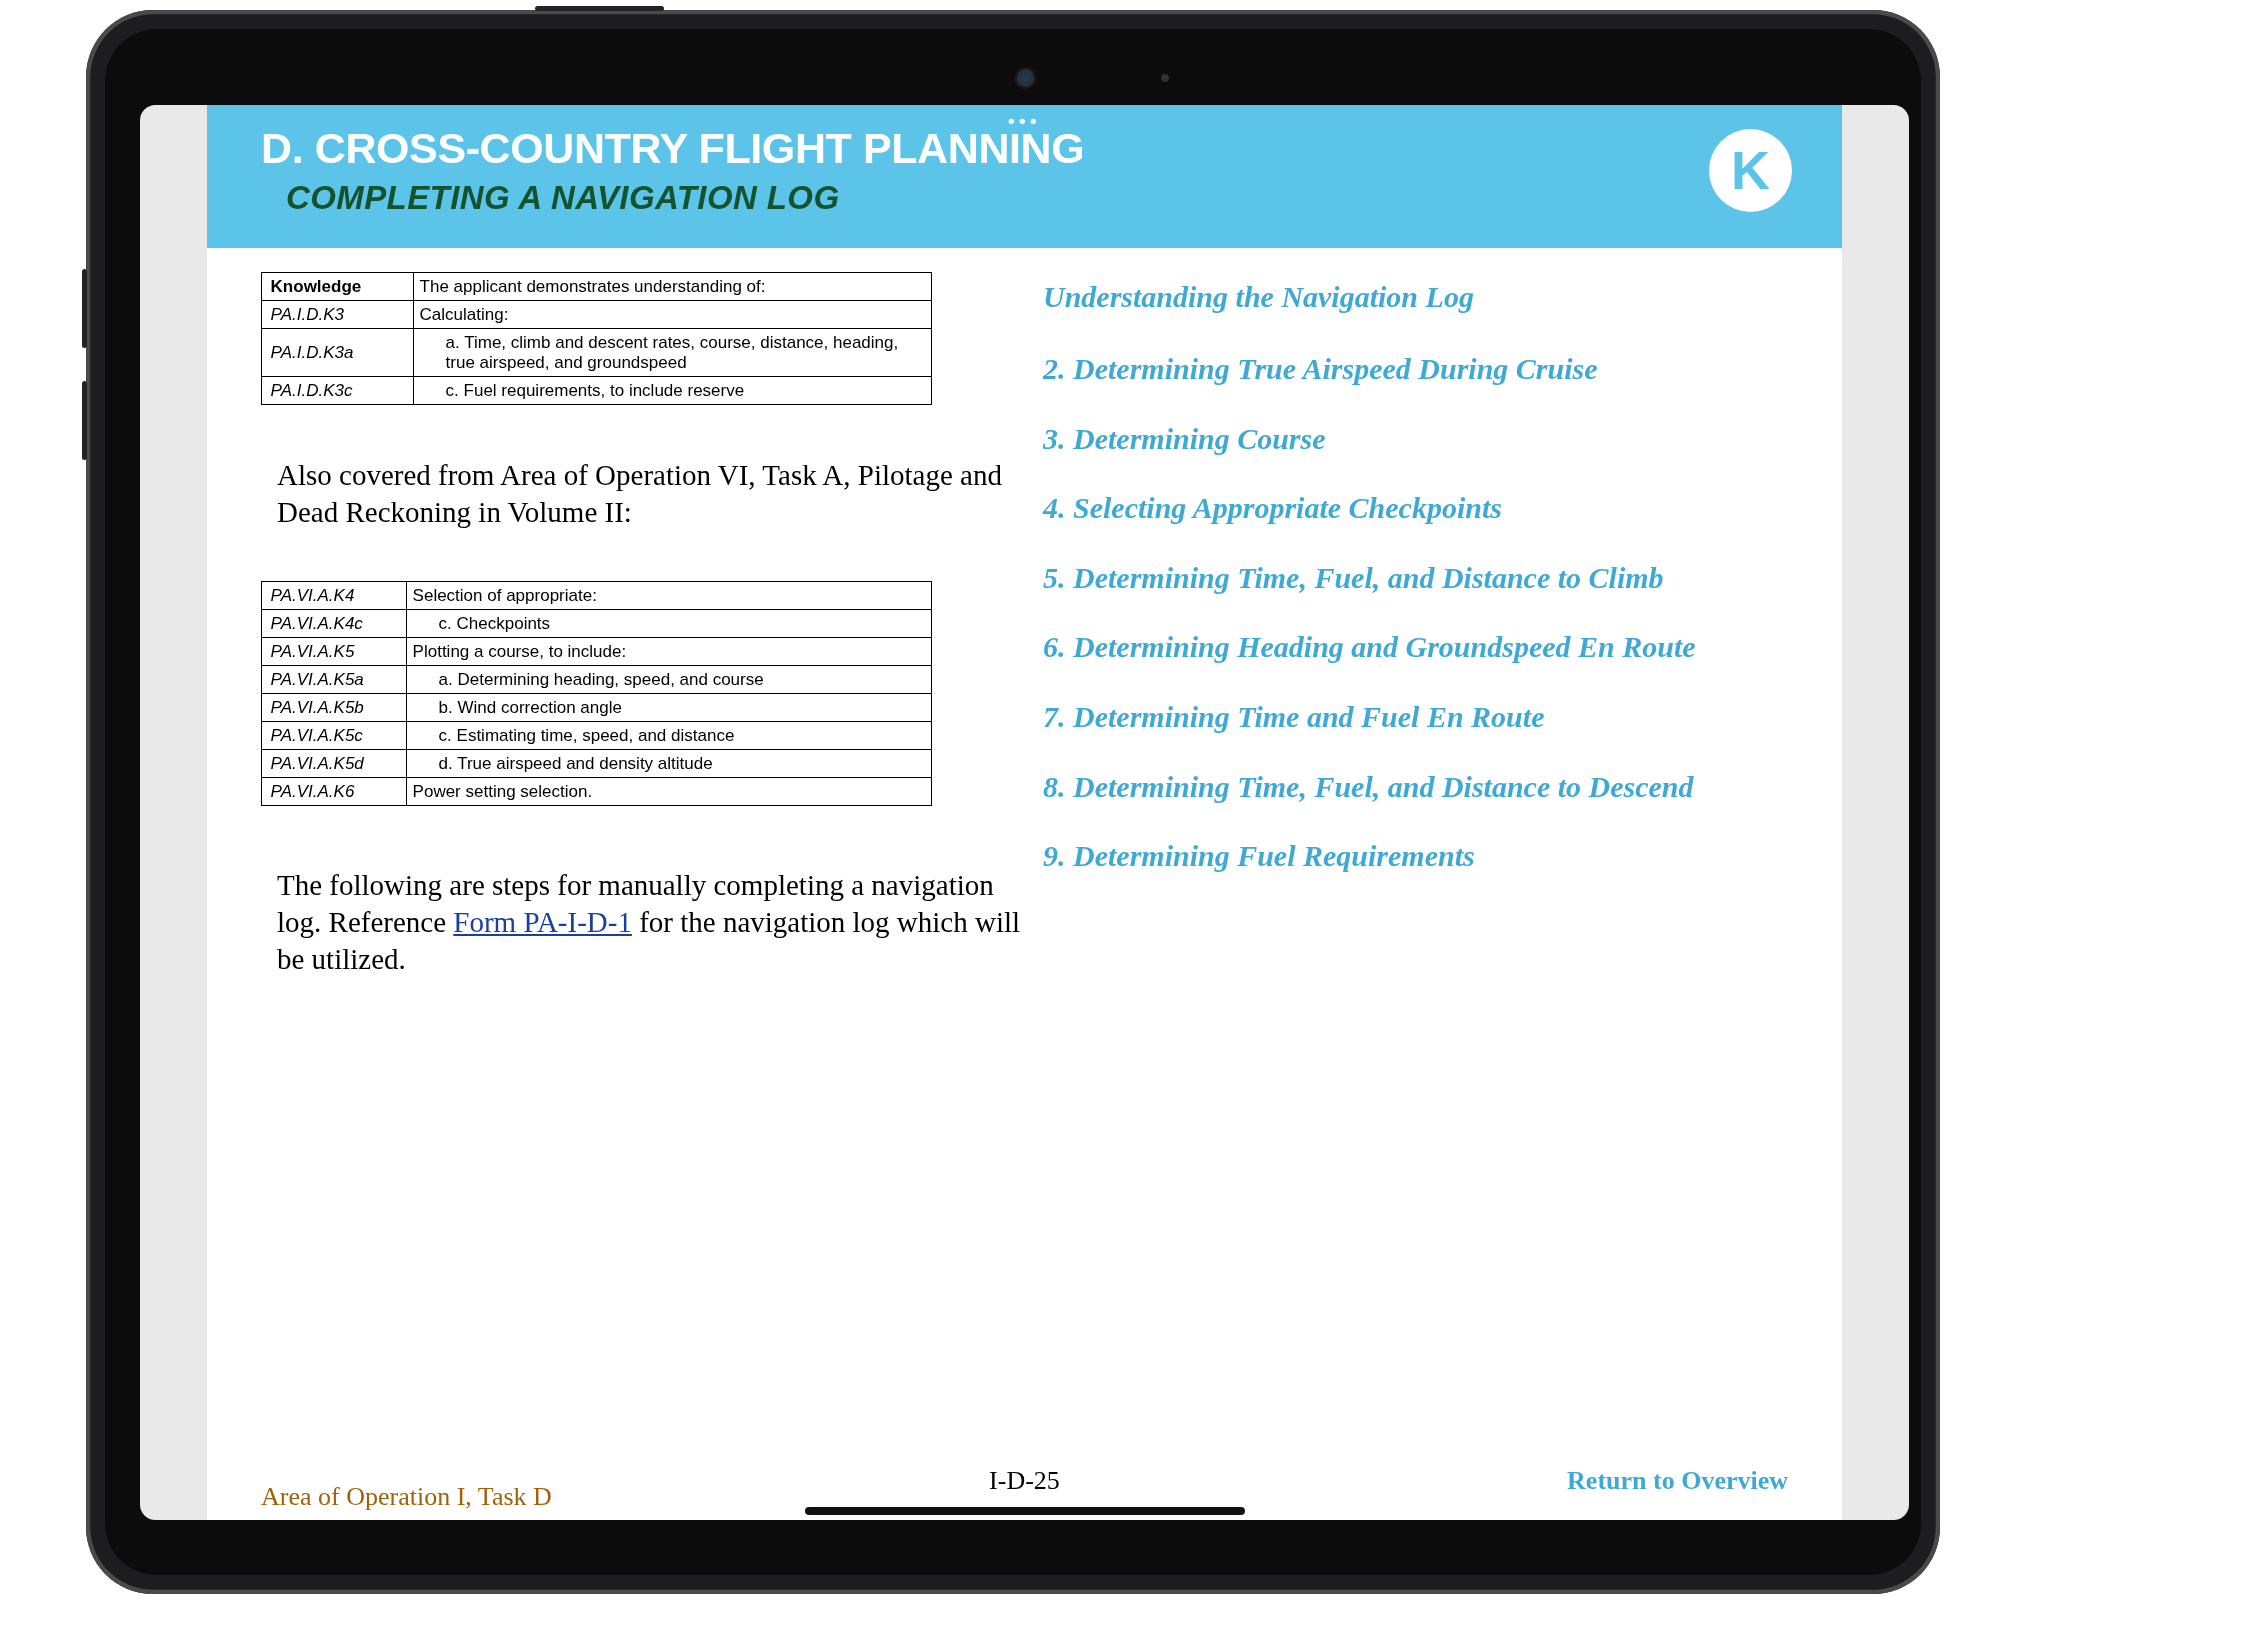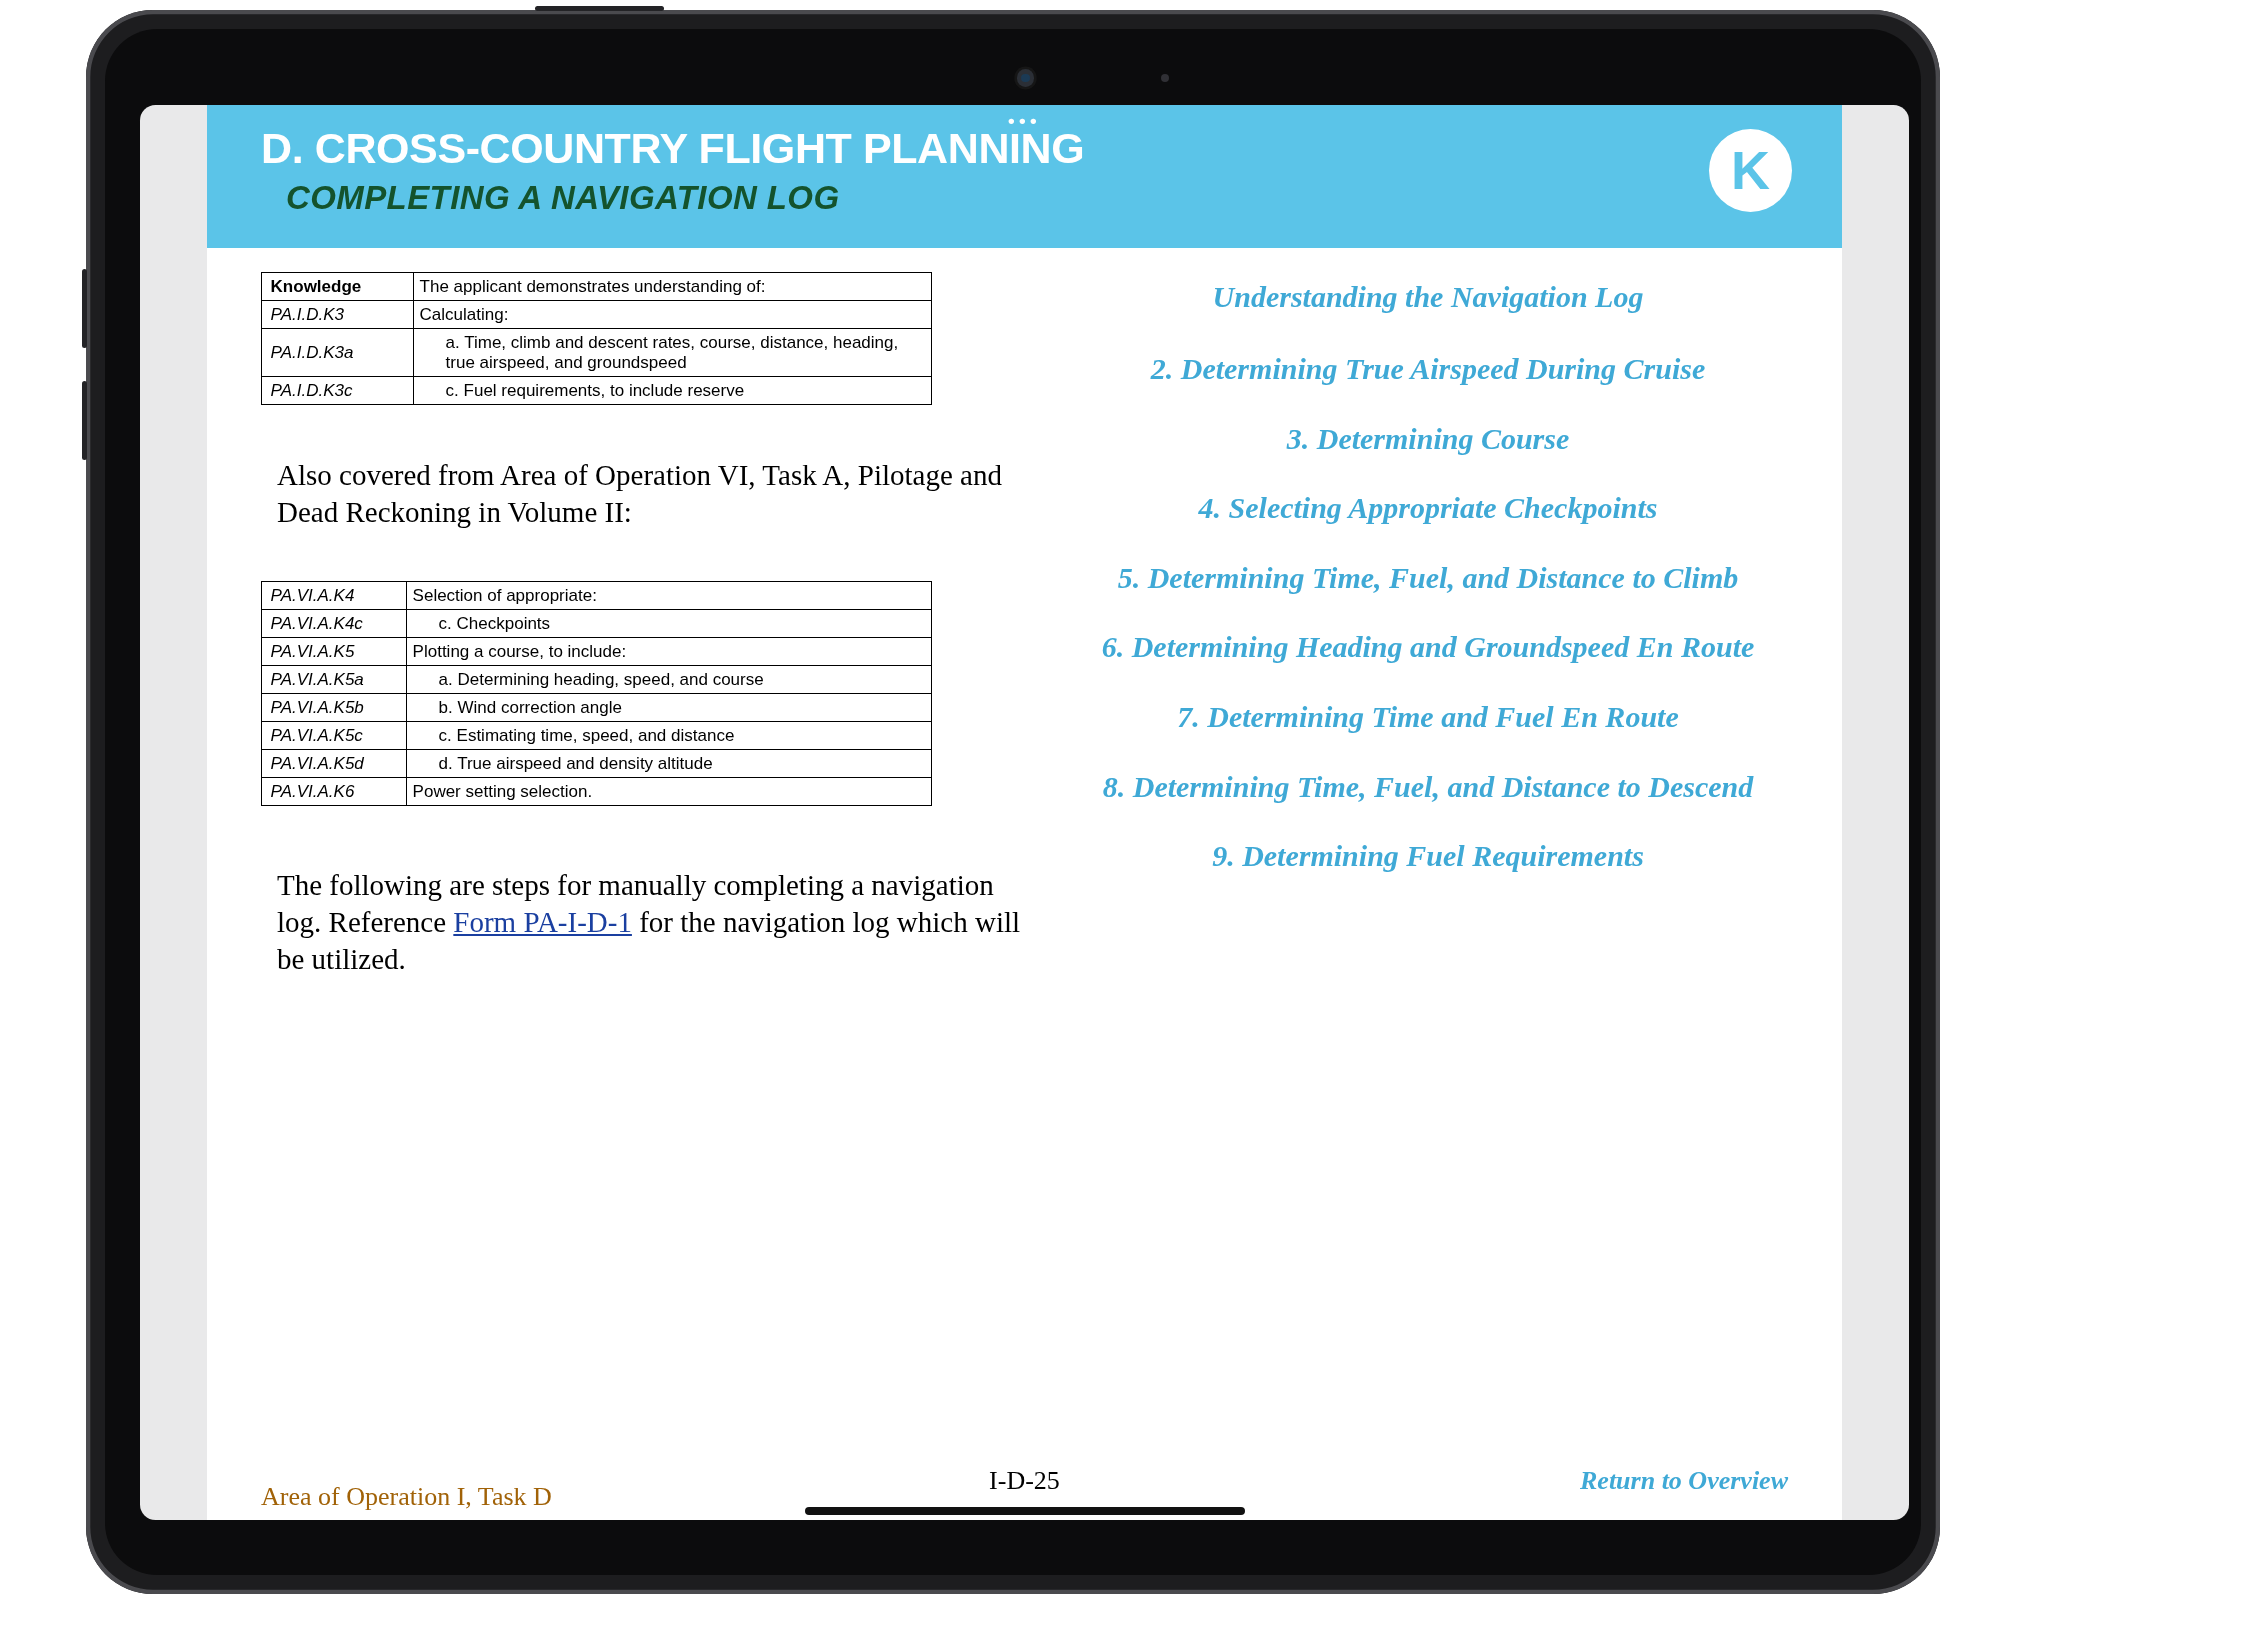--- a/index.html
+++ b/index.html
@@ -163,10 +163,9 @@
   }
   .col-right {
     position: absolute;
-    left: 880px;
+    left: 836px;
     top: 31px;
     width: 682px;
-    text-align: center;
   }
 
   

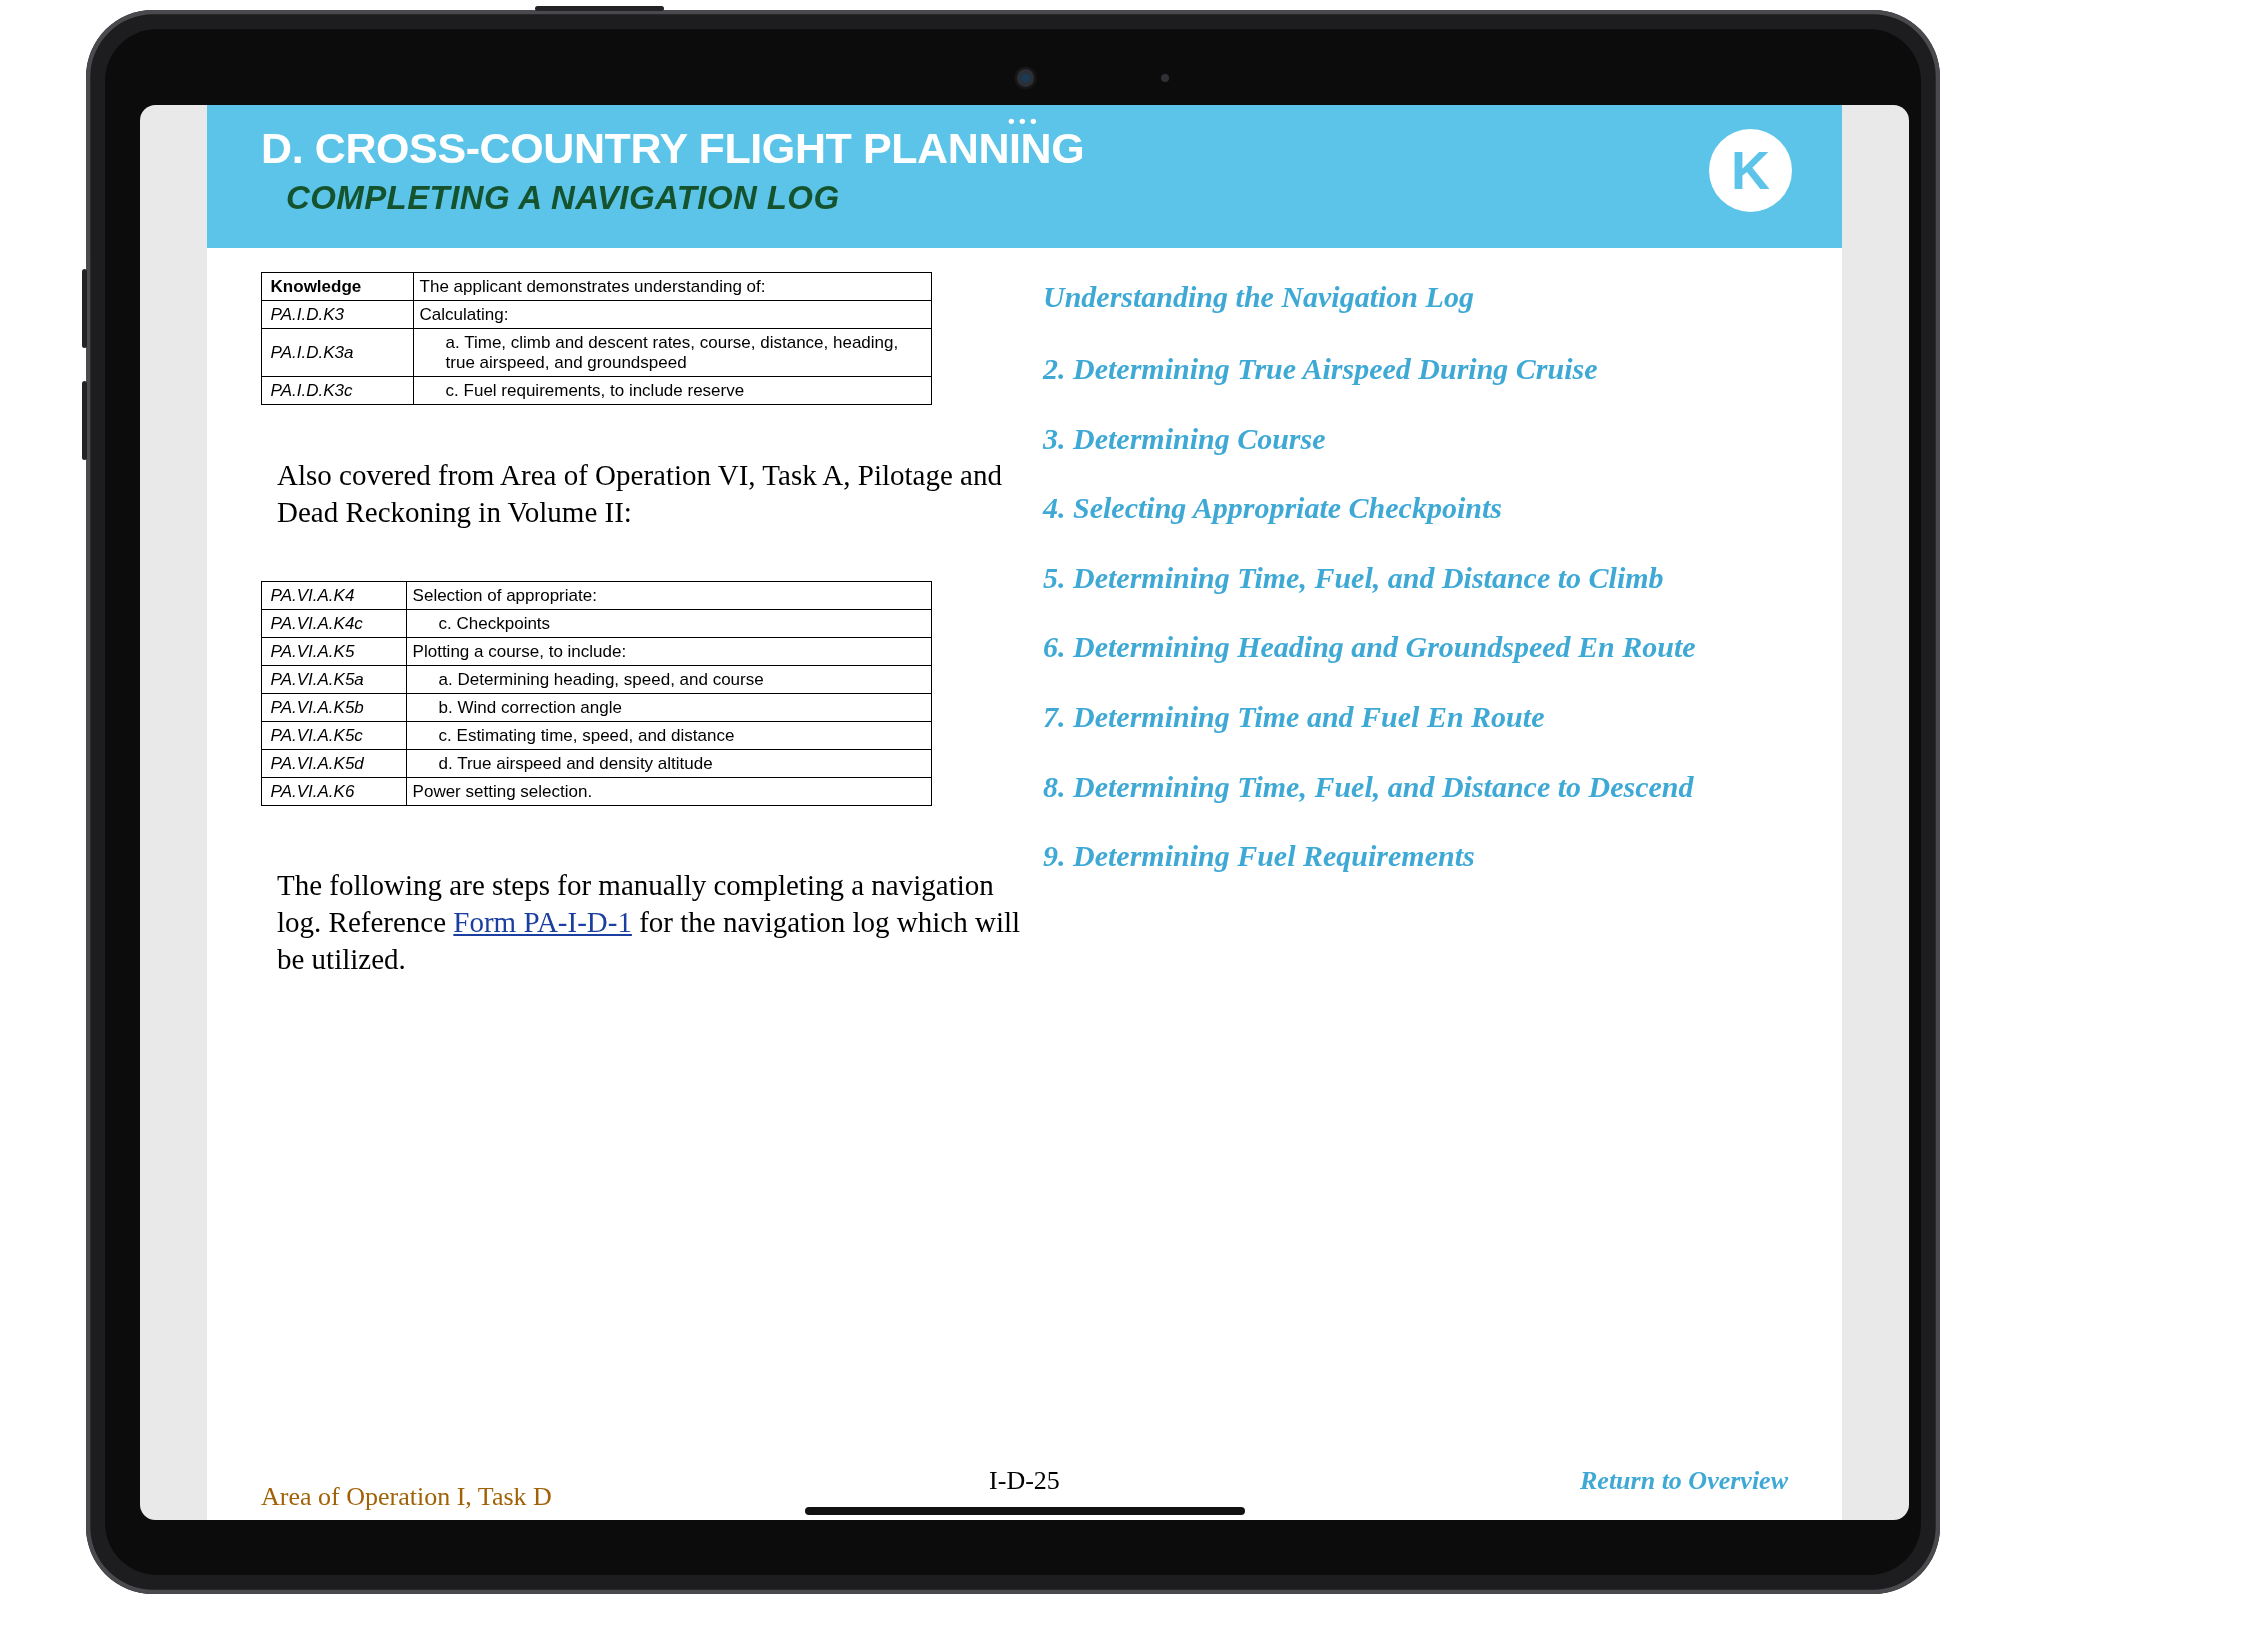--- a/index.html
+++ b/index.html
@@ -257,7 +257,6 @@
     bottom: 24px;
     font-family: "Liberation Serif", serif;
     font-weight: bold;
-    font-style: italic;
     font-size: 26px;
     color: #3fa9d6;
     cursor: pointer;

